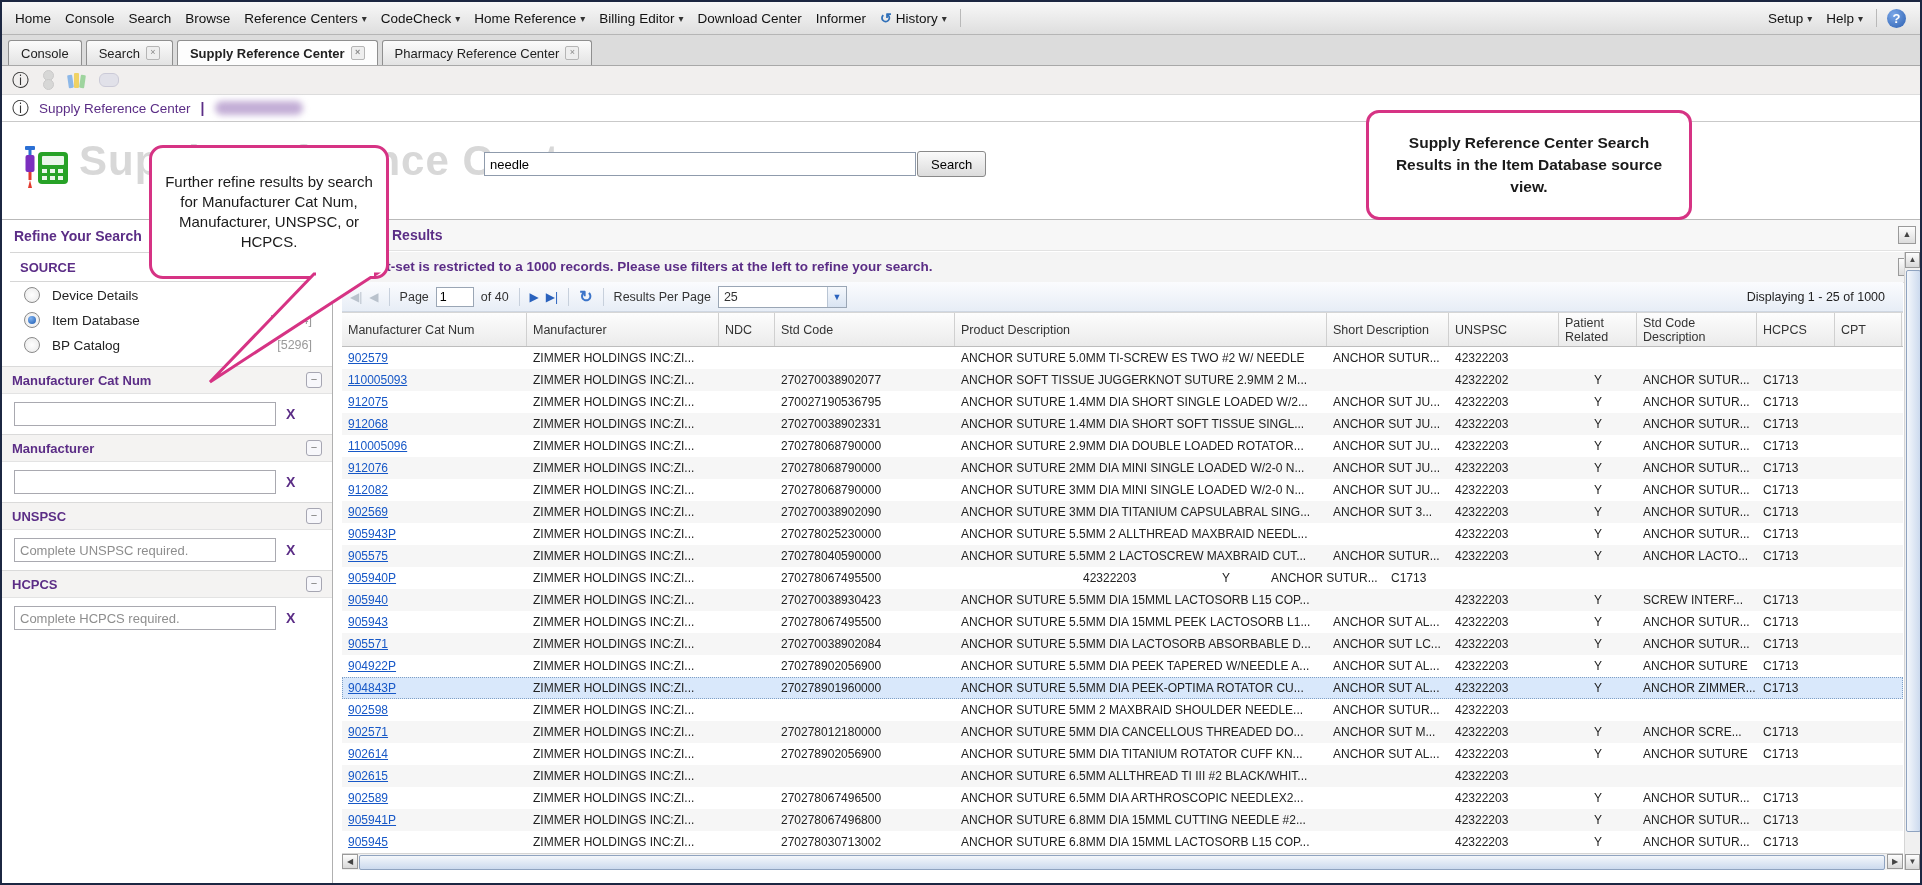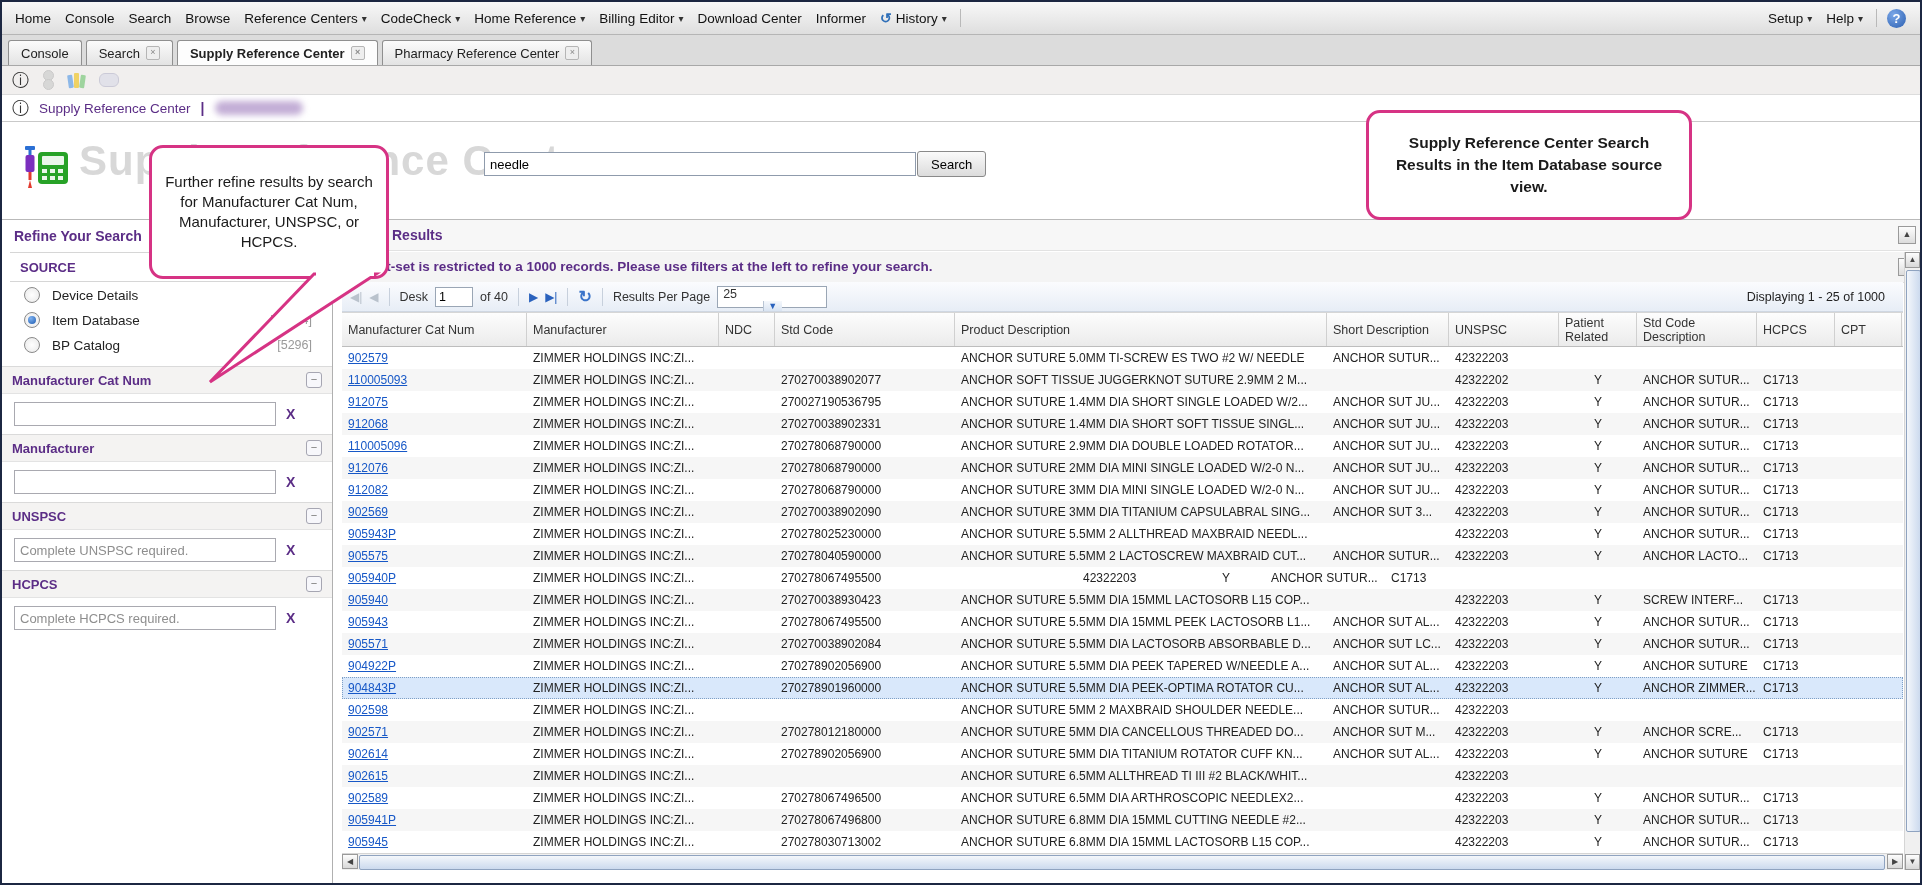--- a/index.html
+++ b/index.html
@@ -51,7 +51,7 @@
   
   .callout{position:absolute;background:#fff;border:3px solid #d63384;border-radius:14px;box-sizing:border-box;z-index:41;display:flex;align-items:center;justify-content:center;text-align:center;color:#1a1a1a;}
   .callout-refine{left:147px;top:143px;width:240px;height:134px;font-size:15px;padding:10px 12px;line-height:1.35;}
-  .callout-results{left:1364px;top:108px;width:326px;height:110px;font-size:15.5px;font-weight:bold;padding:10px 26px;line-height:1.4;}
+  .callout-results{left:1364px;top:108px;width:326px;height:110px;font-size:15.5px;font-weight:bold;padding:10px 26px;line-height:1.4;border-radius:13px;}
   .callout-tail{position:absolute;left:180px;top:268px;z-index:42;}
 
   

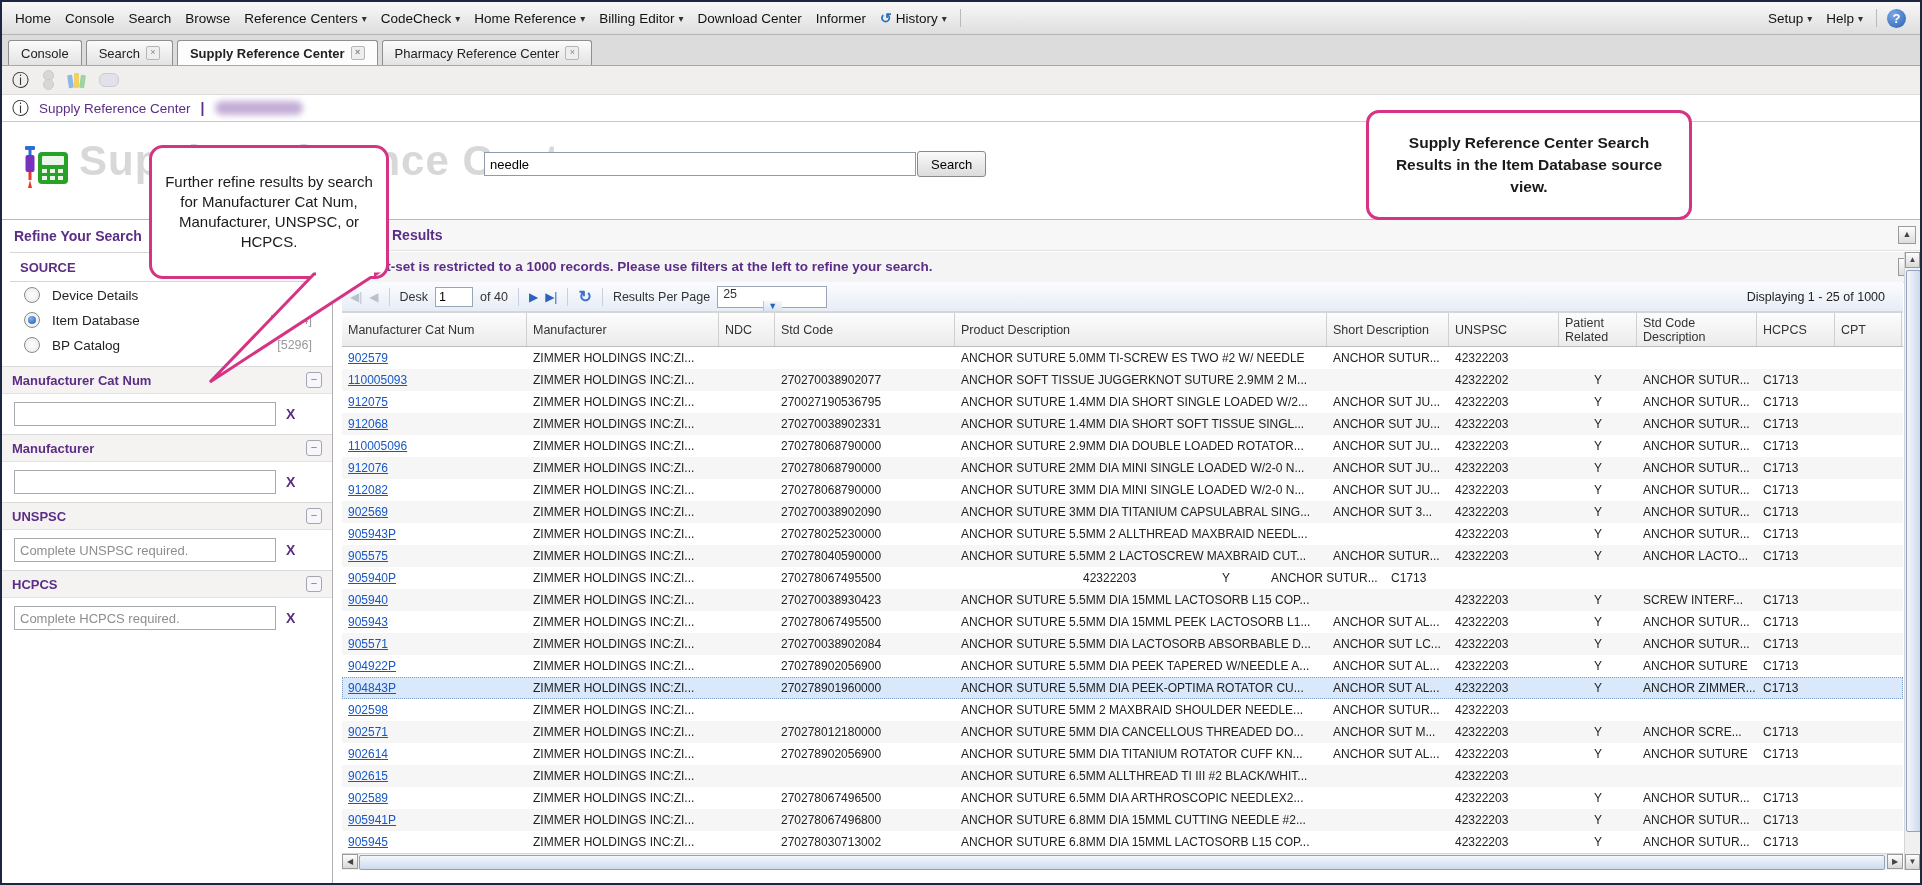--- a/index.html
+++ b/index.html
@@ -322,7 +322,7 @@
         <span class="pg-btn disabled">◀|</span>
         <span class="pg-btn disabled">◀</span>
         <span class="pg-sep"></span>
-        <span>Desk</span>
+        <span>Page</span>
         <input class="page-input" value="1" style="">
         <span>of 40</span>
         <span class="pg-sep"></span>

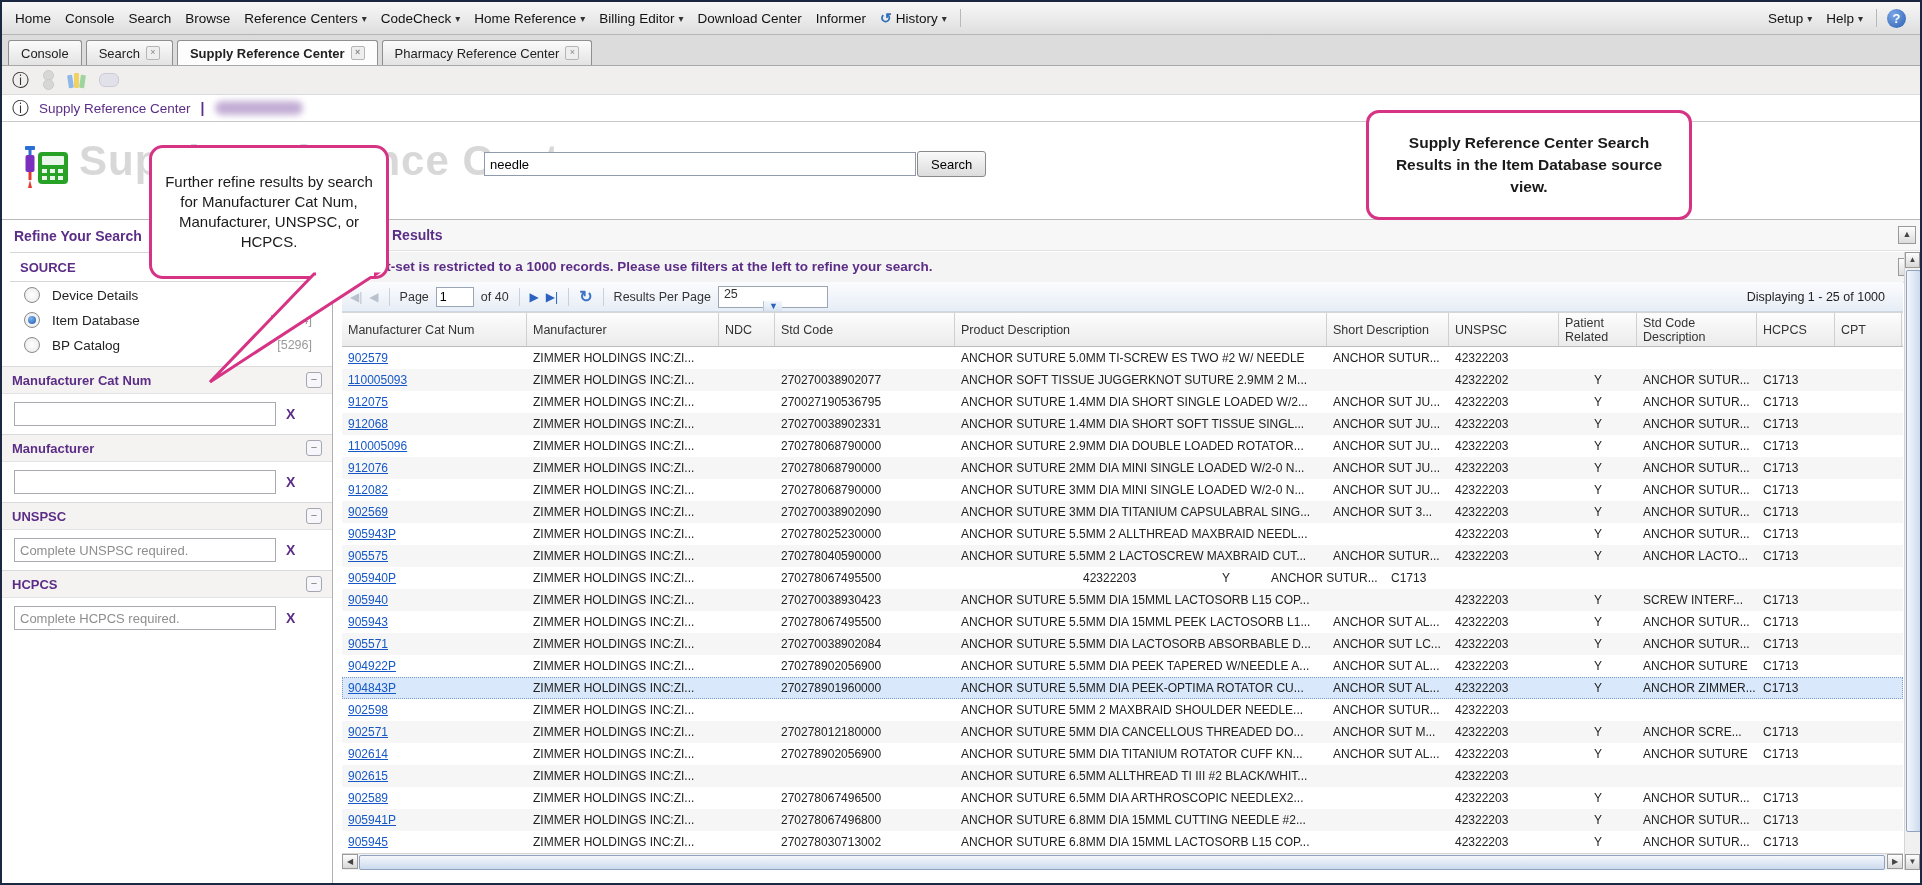--- a/index.html
+++ b/index.html
@@ -90,7 +90,7 @@
   .pg-sep{width:1px;height:18px;background:#c7d0dc;margin:0 3px;}
   .page-input{width:30px;height:18px;border:1px solid #9aa6b5;font-size:12.5px;text-align:left;padding:0 3px;font-family:"Liberation Sans",sans-serif;}
   .refresh{color:#3b74c9;font-size:16px;font-weight:bold;}
-  .rpp-combo{display:flex;align-items:center;border:1px solid #9aa6b5;background:#fff;height:20px;flex-direction:column;}
+  .rpp-combo{display:flex;align-items:center;border:1px solid #9aa6b5;background:#fff;height:20px;}
   .rpp-value{width:98px;font-size:12.5px;padding:0 5px;}
   .rpp-trigger{width:18px;height:100%;background:linear-gradient(#f5f8fc,#d9e4f2);border-left:1px solid #b9c5d4;color:#2a62bd;font-size:9px;display:flex;align-items:center;justify-content:center;}
   .displaying{margin-left:auto;color:#222;font-size:12.5px;padding-right:10px;}

